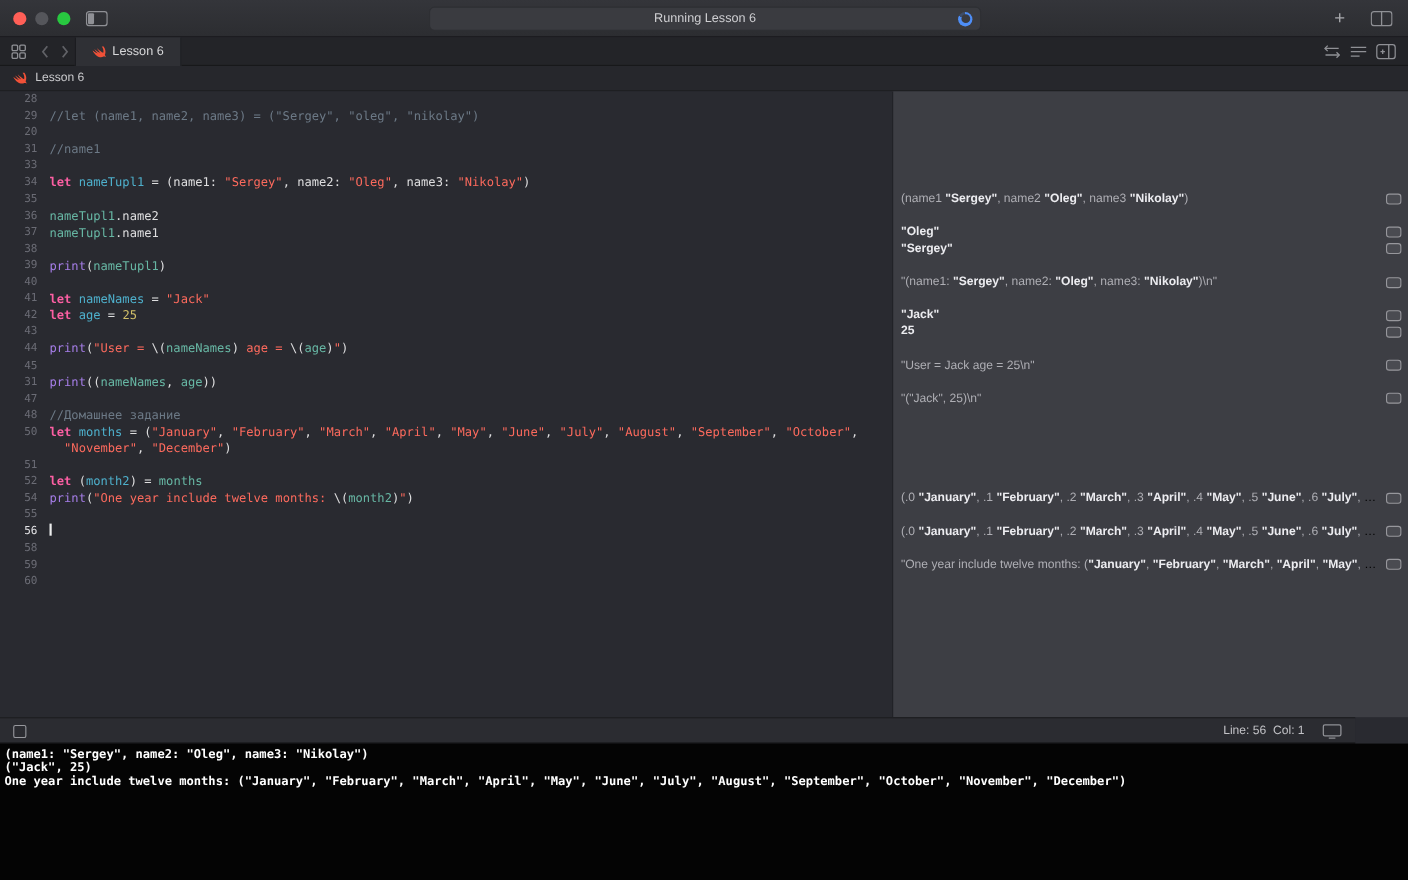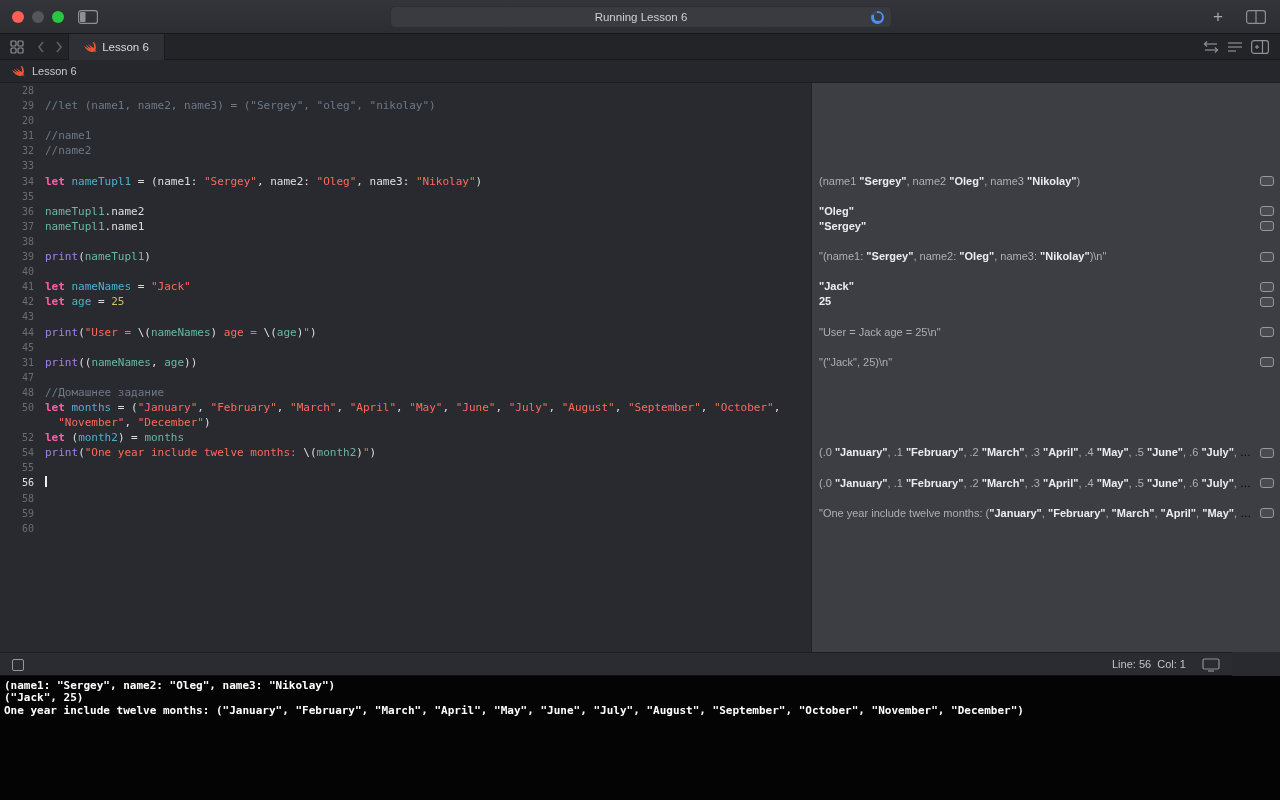--- a/index.html
+++ b/index.html
@@ -179,7 +179,6 @@
         <div class="code-row"><span class="gutter">29</span><span class="code-line"><span class="tk-c">//let (name1, name2, name3) = ("Sergey", "oleg", "nikolay")</span></span></div>
         <div class="code-row"><span class="gutter">20</span><span class="code-line"></span></div>
         <div class="code-row"><span class="gutter">31</span><span class="code-line"><span class="tk-c">//name1</span></span></div>
-        <div class="code-row"><span class="gutter">32</span><span class="code-line"><span class="tk-c">//name2</span></span></div>
         <div class="code-row"><span class="gutter">33</span><span class="code-line"></span></div>
         <div class="code-row"><span class="gutter">34</span><span class="code-line"><span class="tk-k">let </span><span class="tk-d">nameTupl1</span><span class="tk-p"> = (name1: </span><span class="tk-s">"Sergey"</span><span class="tk-p">, name2: </span><span class="tk-s">"Oleg"</span><span class="tk-p">, name3: </span><span class="tk-s">"Nikolay"</span><span class="tk-p">)</span></span></div>
         <div class="code-row"><span class="gutter">35</span><span class="code-line"></span></div>

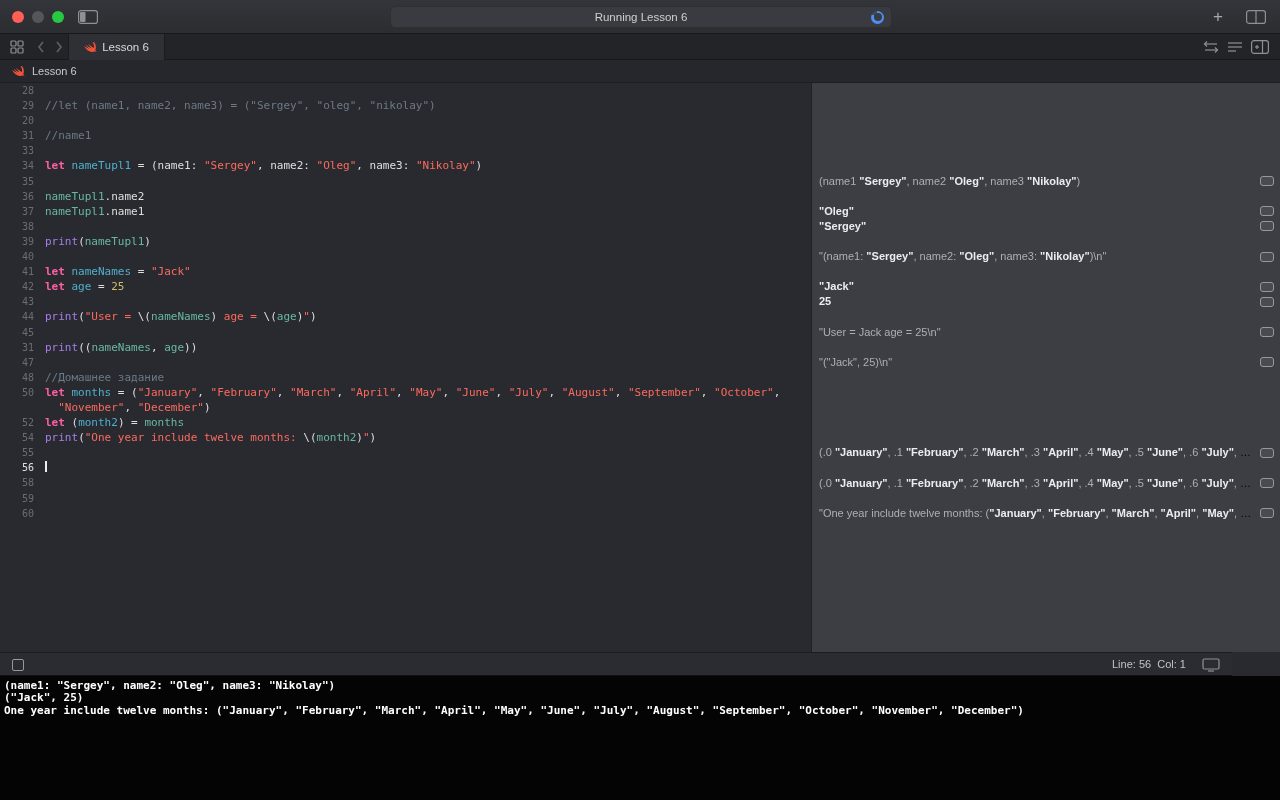--- a/index.html
+++ b/index.html
@@ -197,6 +197,7 @@
         <div class="code-row"><span class="gutter">48</span><span class="code-line"><span class="tk-c">//Домашнее задание</span></span></div>
         <div class="code-row"><span class="gutter">50</span><span class="code-line"><span class="tk-k">let </span><span class="tk-d">months</span><span class="tk-p"> = (</span><span class="tk-s">"January"</span><span class="tk-p">, </span><span class="tk-s">"February"</span><span class="tk-p">, </span><span class="tk-s">"March"</span><span class="tk-p">, </span><span class="tk-s">"April"</span><span class="tk-p">, </span><span class="tk-s">"May"</span><span class="tk-p">, </span><span class="tk-s">"June"</span><span class="tk-p">, </span><span class="tk-s">"July"</span><span class="tk-p">, </span><span class="tk-s">"August"</span><span class="tk-p">, </span><span class="tk-s">"September"</span><span class="tk-p">, </span><span class="tk-s">"October"</span><span class="tk-p">,</span></span></div>
         <div class="code-row"><span class="gutter"></span><span class="code-line"><span class="tk-p">  </span><span class="tk-s">"November"</span><span class="tk-p">, </span><span class="tk-s">"December"</span><span class="tk-p">)</span></span></div>
+        <div class="code-row"><span class="gutter">51</span><span class="code-line"></span></div>
         <div class="code-row"><span class="gutter">52</span><span class="code-line"><span class="tk-k">let </span><span class="tk-p">(</span><span class="tk-d">month2</span><span class="tk-p">) = </span><span class="tk-v">months</span></span></div>
         <div class="code-row"><span class="gutter">54</span><span class="code-line"><span class="tk-f">print</span><span class="tk-p">(</span><span class="tk-s">"One year include twelve months: </span><span class="tk-p">\(</span><span class="tk-v">month2</span><span class="tk-p">)</span><span class="tk-s">"</span><span class="tk-p">)</span></span></div>
         <div class="code-row"><span class="gutter">55</span><span class="code-line"></span></div>

